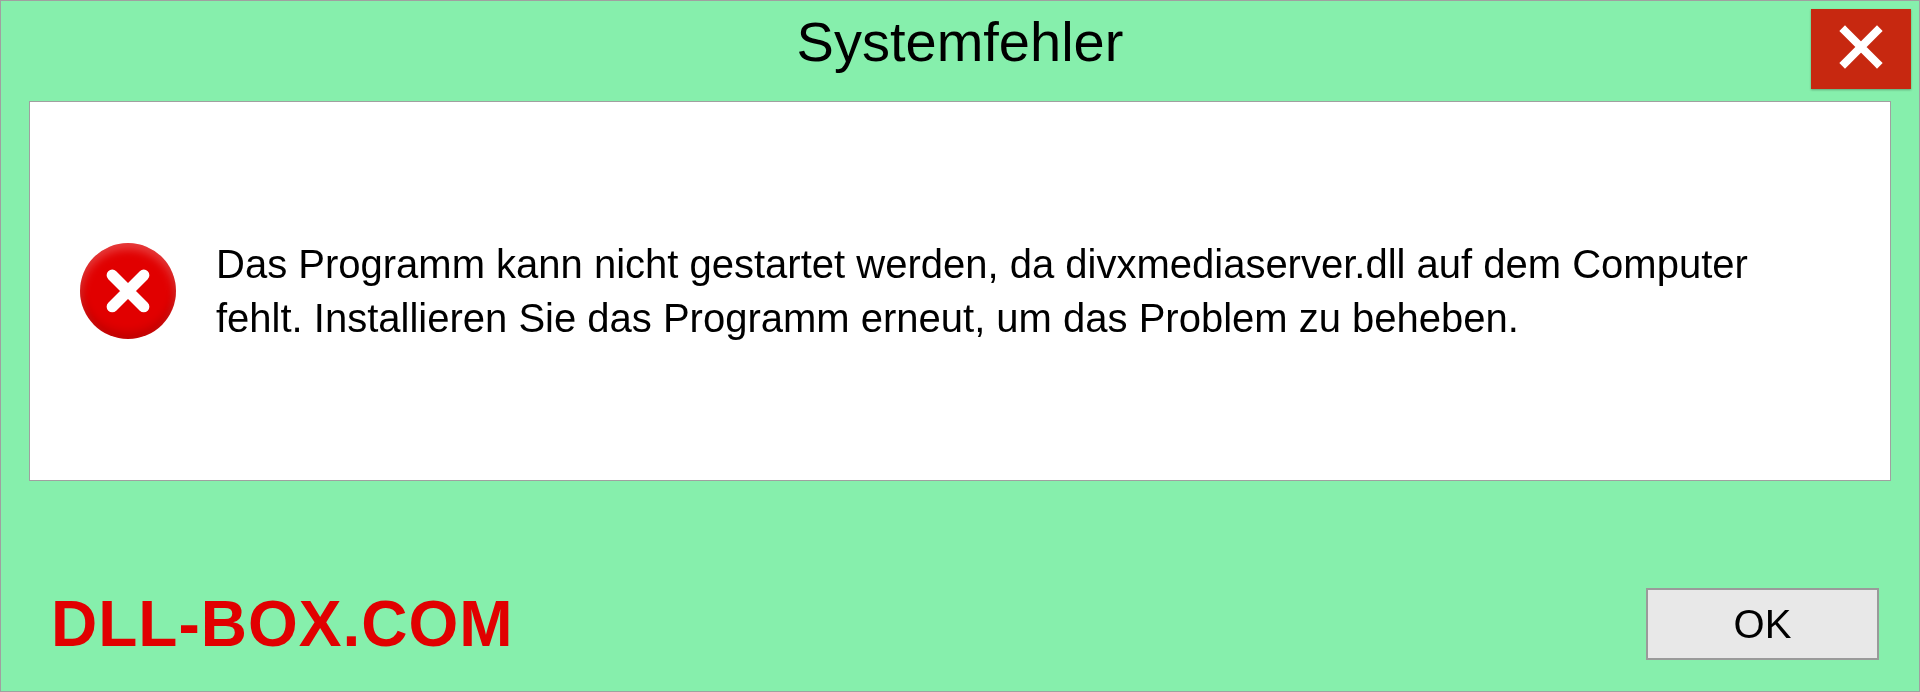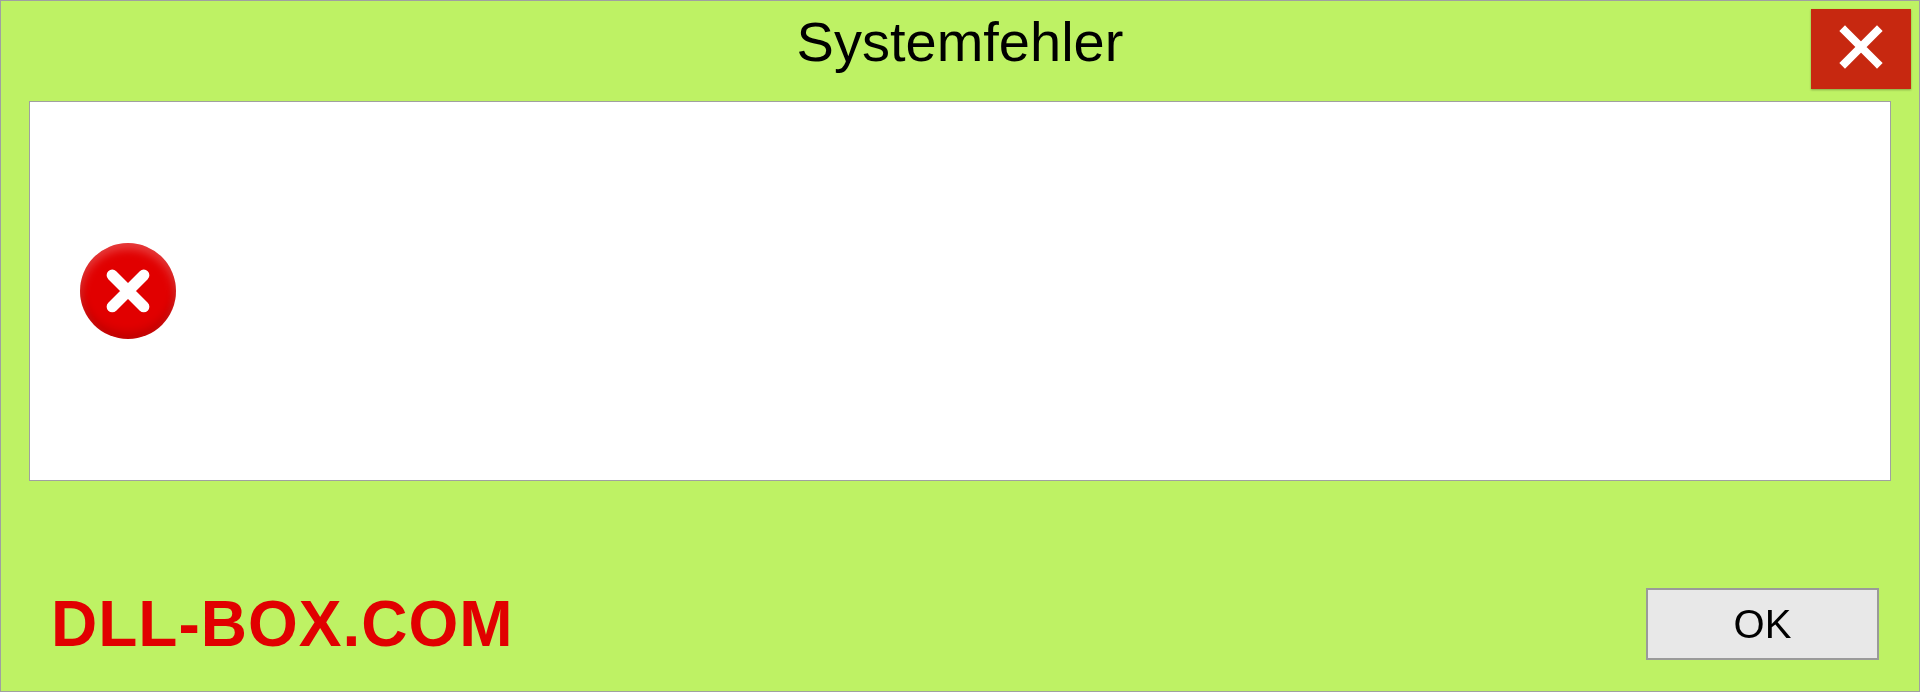--- a/index.html
+++ b/index.html
@@ -15,7 +15,7 @@
     .dialog {
       width: 1920px;
       height: 692px;
-      background: #bef264;
+      background: #86efac;
       border: 1px solid #a0a0a0;
       display: flex;
       flex-direction: column;

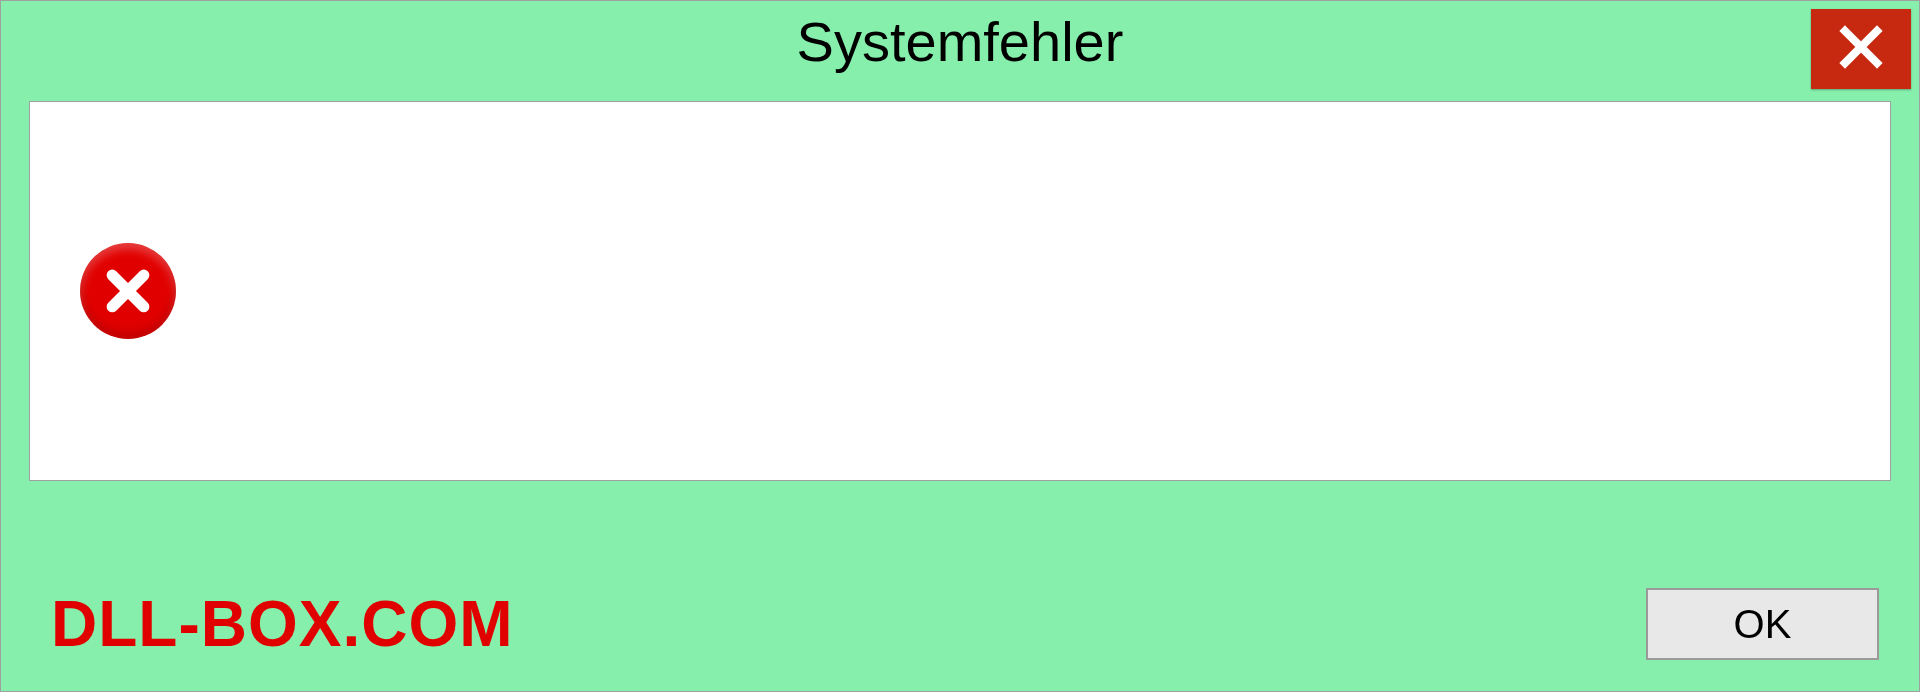--- a/index.html
+++ b/index.html
@@ -126,6 +126,7 @@
           <path d="M5 5 L19 19 M19 5 L5 19" stroke="#ffffff" stroke-width="5" stroke-linecap="round" fill="none"></path>
         </svg>
     </div>
+    <div class="message-text">Das Programm kann nicht gestartet werden, da divxmediaserver.dll auf dem Computer fehlt. Installieren Sie das Programm erneut, um das Problem zu beheben.</div>
   </div>
 
   <div class="bottom-bar">

